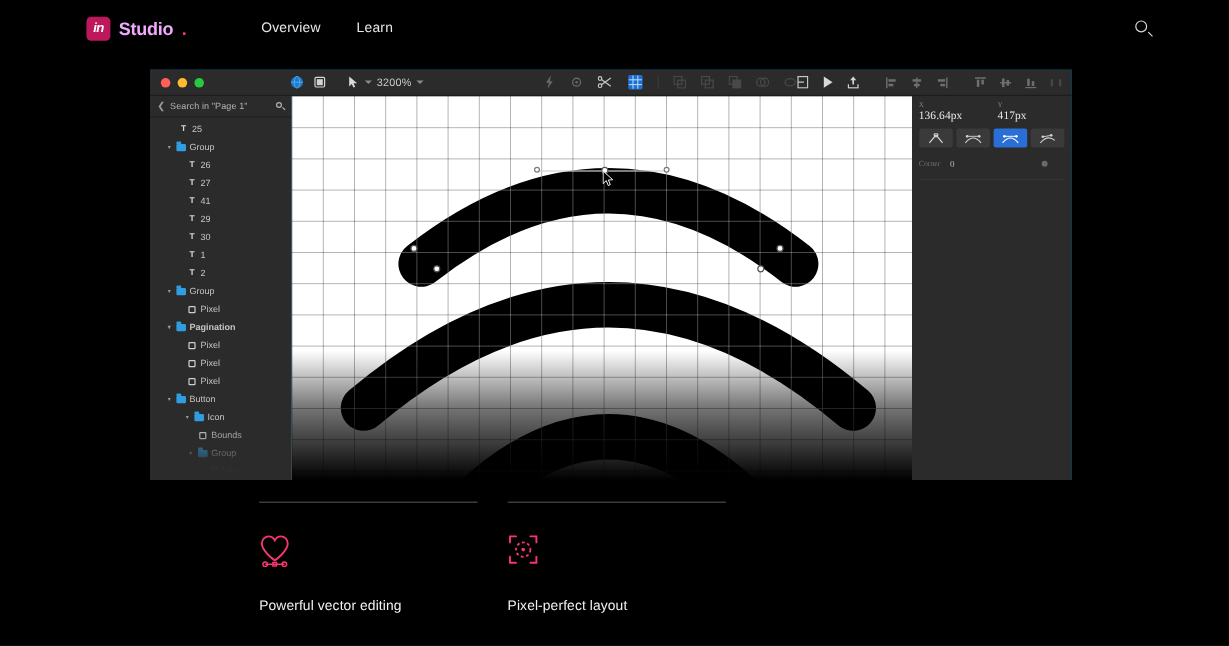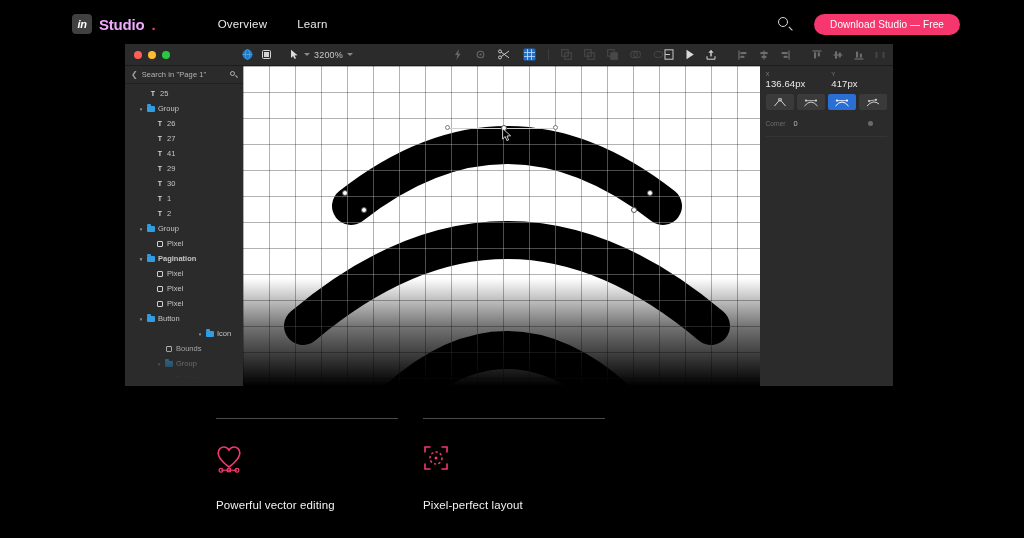--- a/index.html
+++ b/index.html
@@ -161,7 +161,7 @@
 
   <div class="site-header">
     <div class="logo-wrap">
-      <div class="logo-mark" style="background: #404040;">
+      <div class="logo-mark" style="background: #be185d;">
         <span>in</span>
       </div>
       <span class="logo-text">Studio</span>

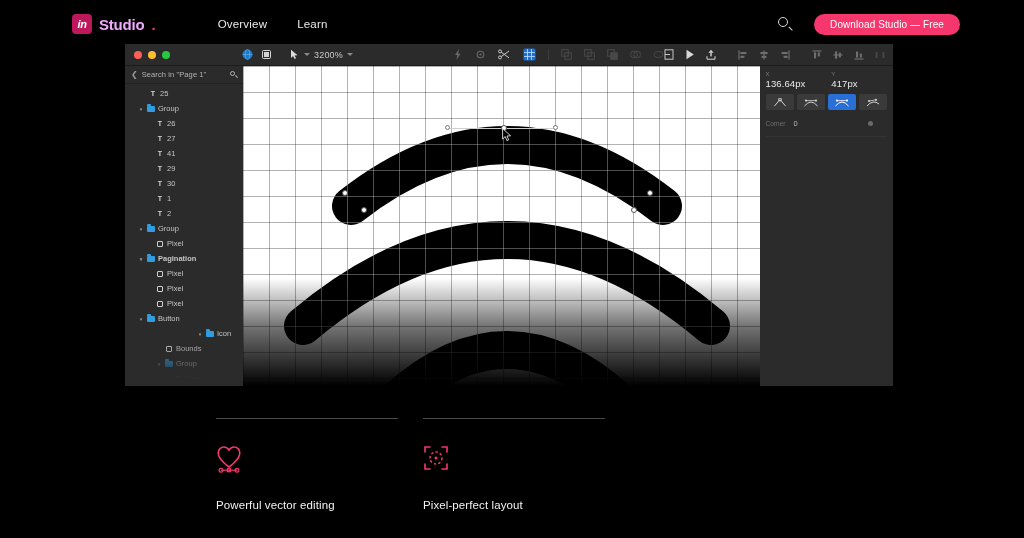--- a/index.html
+++ b/index.html
@@ -178,7 +178,6 @@
         <div class="ring"></div>
         <div class="handle"></div>
       </div>
-      <button class="cta" style="background: rgb(245, 55, 110);">Download Studio — Free</button>
     </div>
   </div>
 

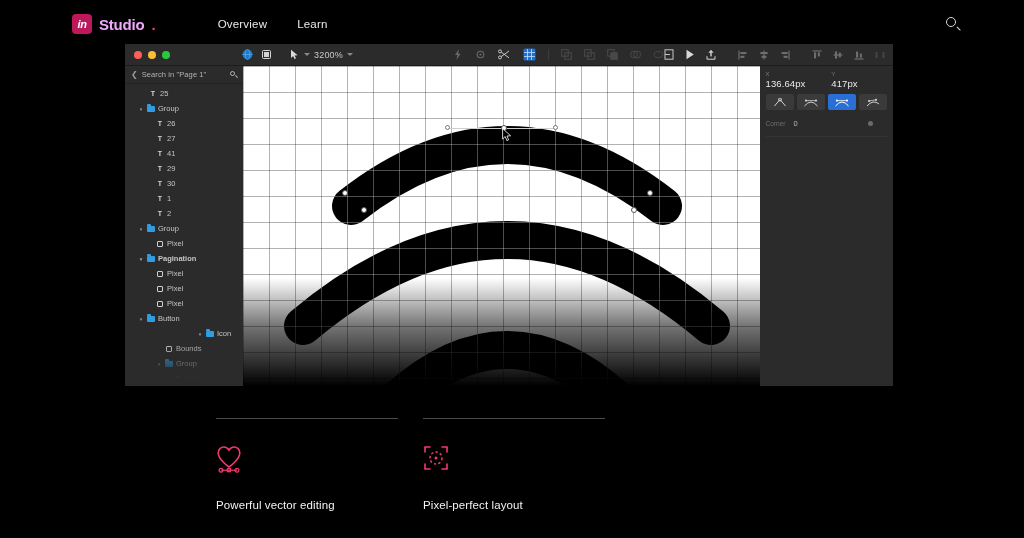--- a/index.html
+++ b/index.html
@@ -45,7 +45,7 @@
 
   
   .app-window {
-    position: absolute; left: 125px; top: 44px; width: 768px; height: 342px;
+    position: absolute; left: 125px; top: 58px; width: 768px; height: 342px;
     background: #0369a1; overflow: hidden;
   }
   .app-toolbar {

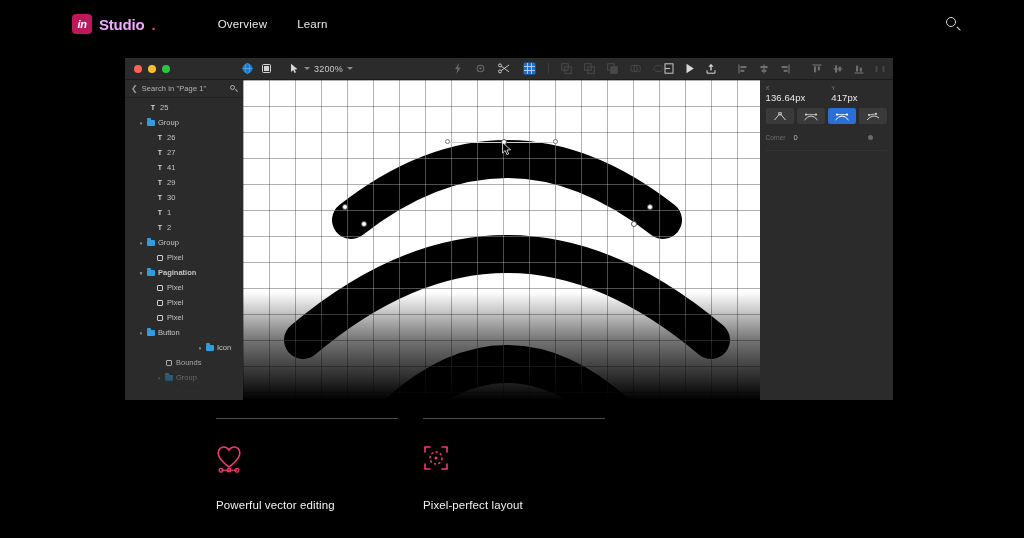--- a/index.html
+++ b/index.html
@@ -126,7 +126,7 @@
   .cursor-arrow { position: absolute; width: 10px; height: 14px; }
 
   
-  .inspector { width: 136px; background: #2b2b2b; padding: 5px 6px 0 6px; }
+  .inspector { width: 136px; background: #2b2b2b; padding: 5px 6px 0 6px; font-family: Liberation Serif, serif; }
   .xy-row { display: flex; gap: 10px; margin-bottom: 5px; }
   .field { flex: 1; }
   .field-lbl { color: #7d7d7d; font-size: 6px; letter-spacing: 0.3px; margin-bottom: 1px; }

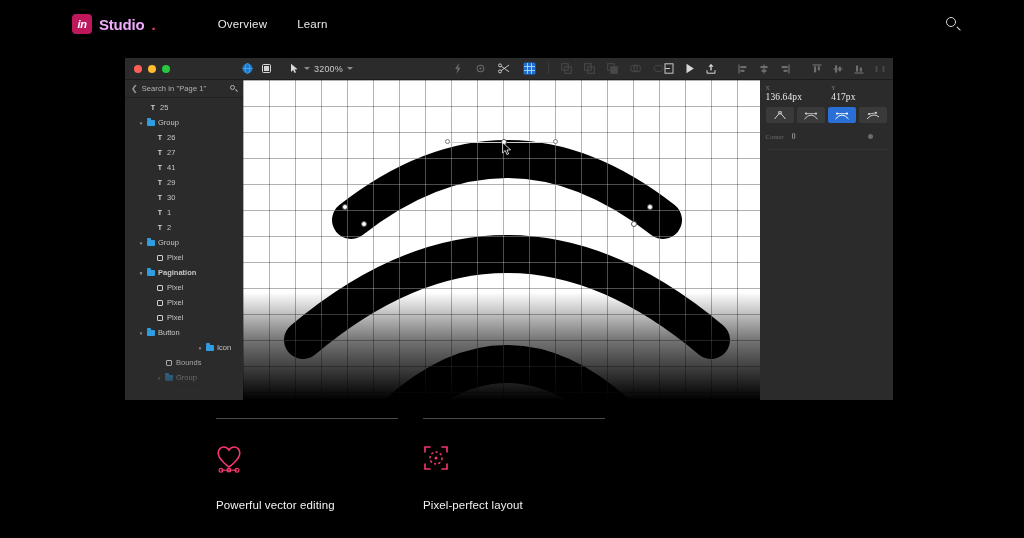--- a/index.html
+++ b/index.html
@@ -433,7 +433,7 @@
               </span>
               <span>Button</span>
             </div>
-            <div class="layer-row" style="padding-left: 28px; margin-left: 44px;">
+            <div class="layer-row" style="padding-left: 28px;">
               <span class="disc">▾</span>
               <span class="layer-icon">
                 <span class="folder" style="background: rgb(47, 157, 224);"></span>

